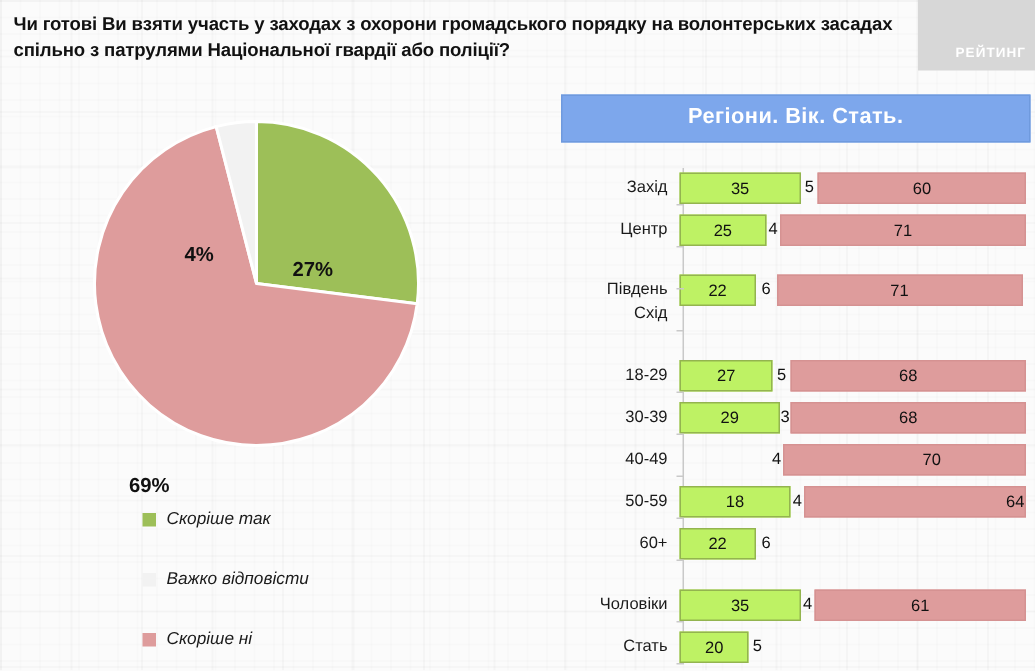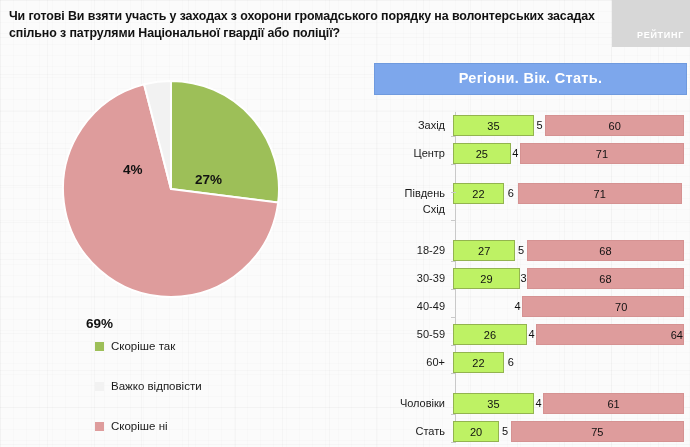--- a/index.html
+++ b/index.html
@@ -288,7 +288,7 @@
       <div class="bar-row" style="top: 214px;">
         <div class="rowlabel">50-59</div>
         <div class="bars">
-          <div class="seg seg-yes" style="left: 1px; width: 73.92px;">26</div>
+          <div class="seg seg-yes" style="left: 1px; width: 73.92px;">18</div>
           <div class="seg seg-hard" style="left: 74.92px; width: 9.24px;">4</div>
           <div class="seg seg-no" style="left: 84.16px; width: 147.84px; text-align: right;">64</div>
         </div>

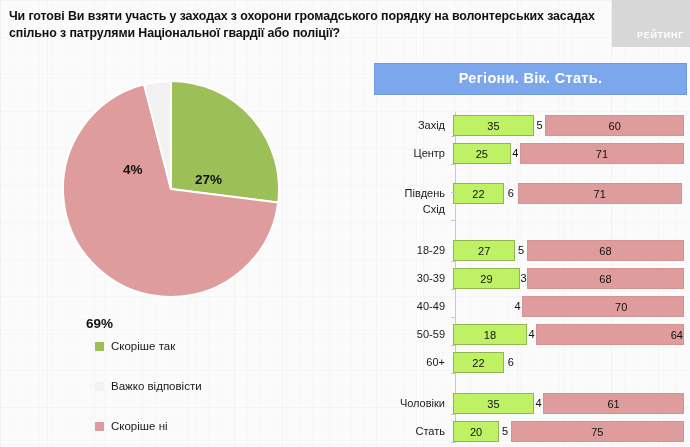--- a/index.html
+++ b/index.html
@@ -94,6 +94,7 @@
     display: flex;
     align-items: center;
     height: 40px;
+    font-style: italic;
   }
   .legend-sw {
     width: 9px;

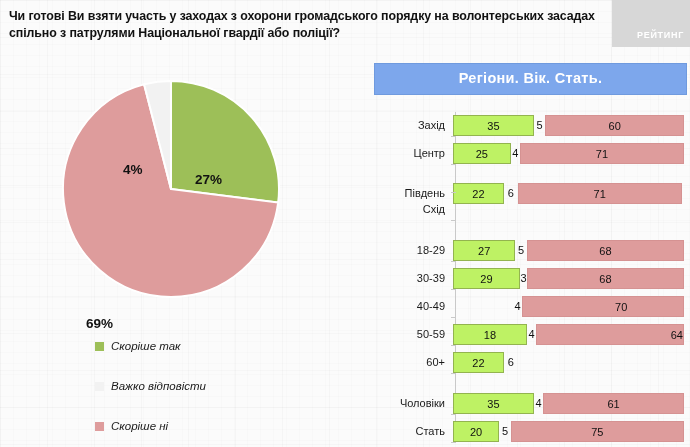--- a/index.html
+++ b/index.html
@@ -314,7 +314,6 @@
         <div class="bars">
           <div class="seg seg-yes" style="left: 1px; width: 46.2px;">20</div>
           <div class="seg seg-hard" style="left: 47.2px; width: 11.55px;">5</div>
-          <div class="seg seg-no" style="left: 58.75px; width: 173.25px;">75</div>
         </div>
       </div>
     </div>

